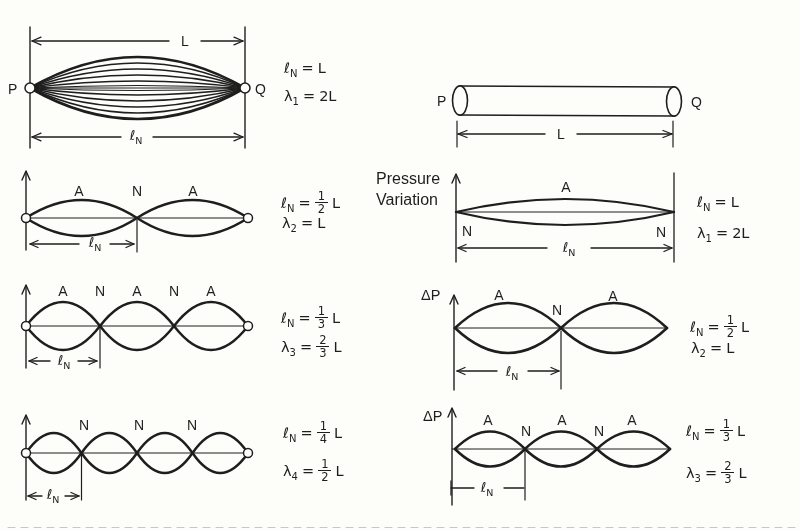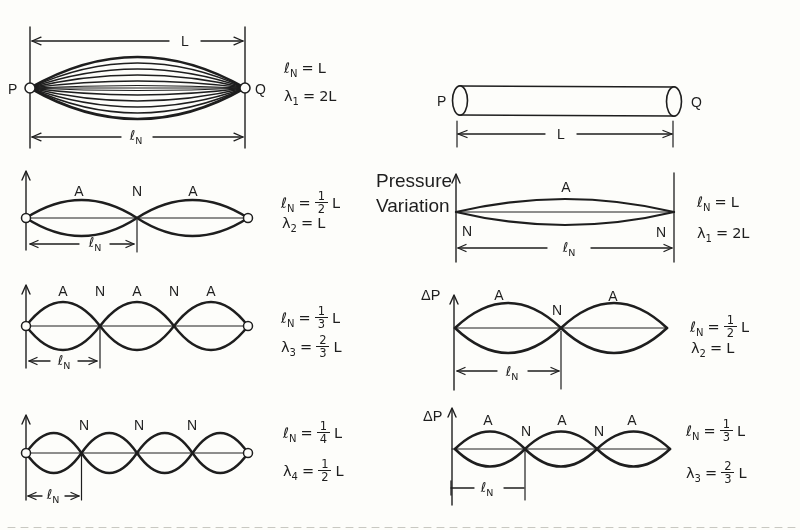--- a/index.html
+++ b/index.html
@@ -16,7 +16,7 @@
   .term{display:inline-block}
   .frac{display:inline-flex;flex-direction:column;align-items:center;line-height:1.08;font-size:11.5px}
   .frac .num{border-bottom:1.4px solid currentColor;padding:0 3px}
-  .pv{position:absolute;font-size:19px;line-height:1.3;white-space:normal}
+  .pv{position:absolute;font-size:16px;line-height:1.3;white-space:normal}
 </style>
 </head>
 <body>

